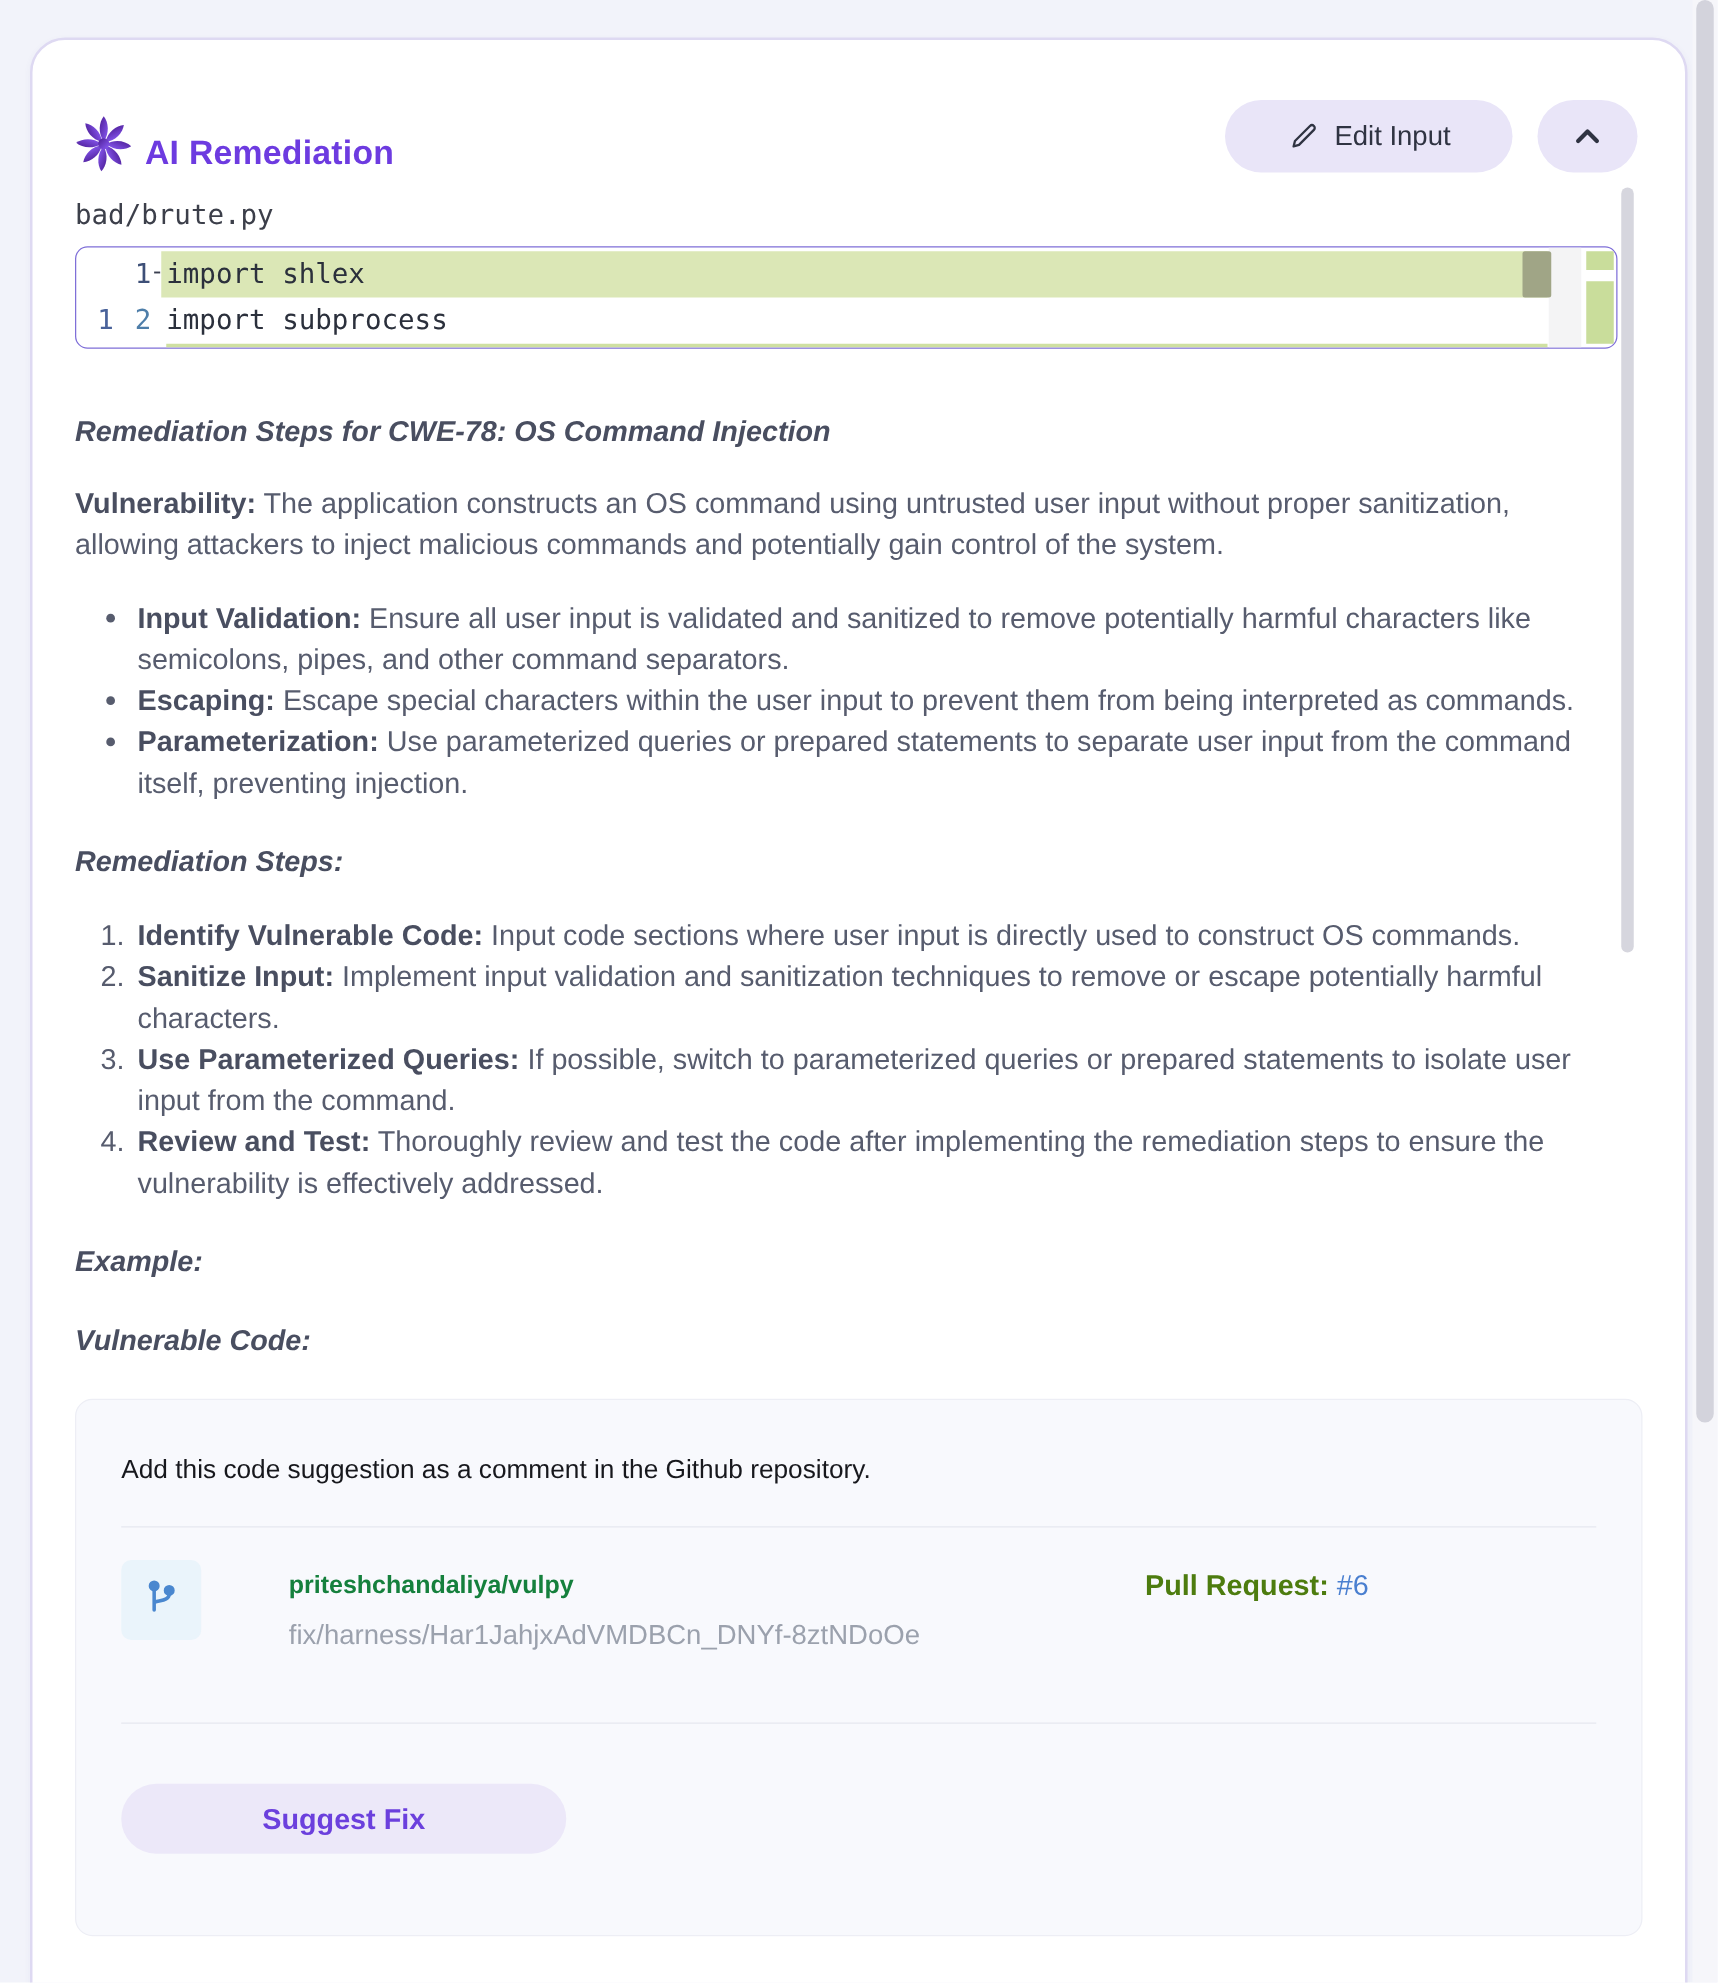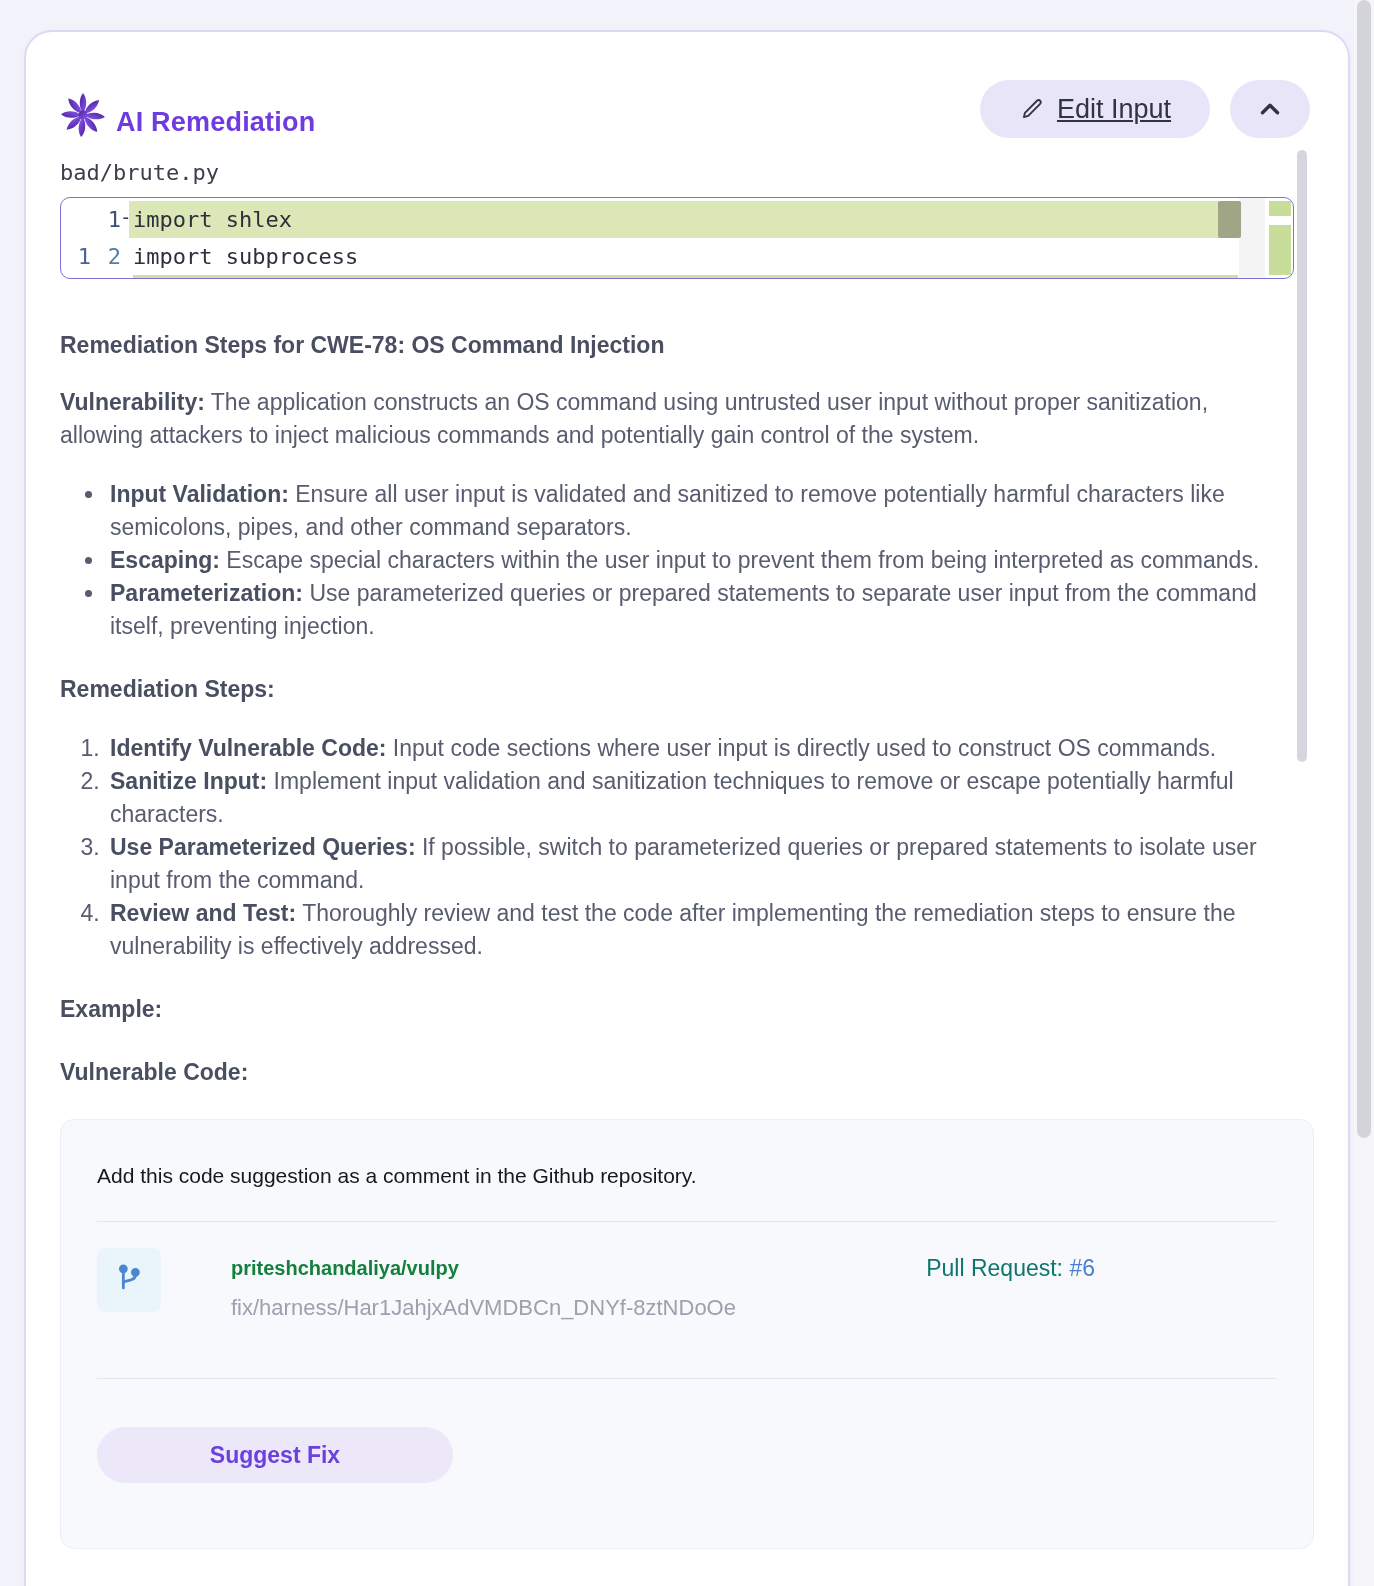--- a/index.html
+++ b/index.html
@@ -26,7 +26,7 @@
     background:#e9e5f8; border:none; border-radius:29px; cursor:pointer;
     height:58px; color:#2f3342; font-family:"Liberation Sans", sans-serif;
   }
-  .edit-btn { width:230px; font-size:27px;text-decoration:underline; }
+  .edit-btn { width:230px; font-size:22px; }
   .collapse-btn { width:80px; margin-left:20px; }
   .edit-btn svg, .collapse-btn svg { display:block; }
 

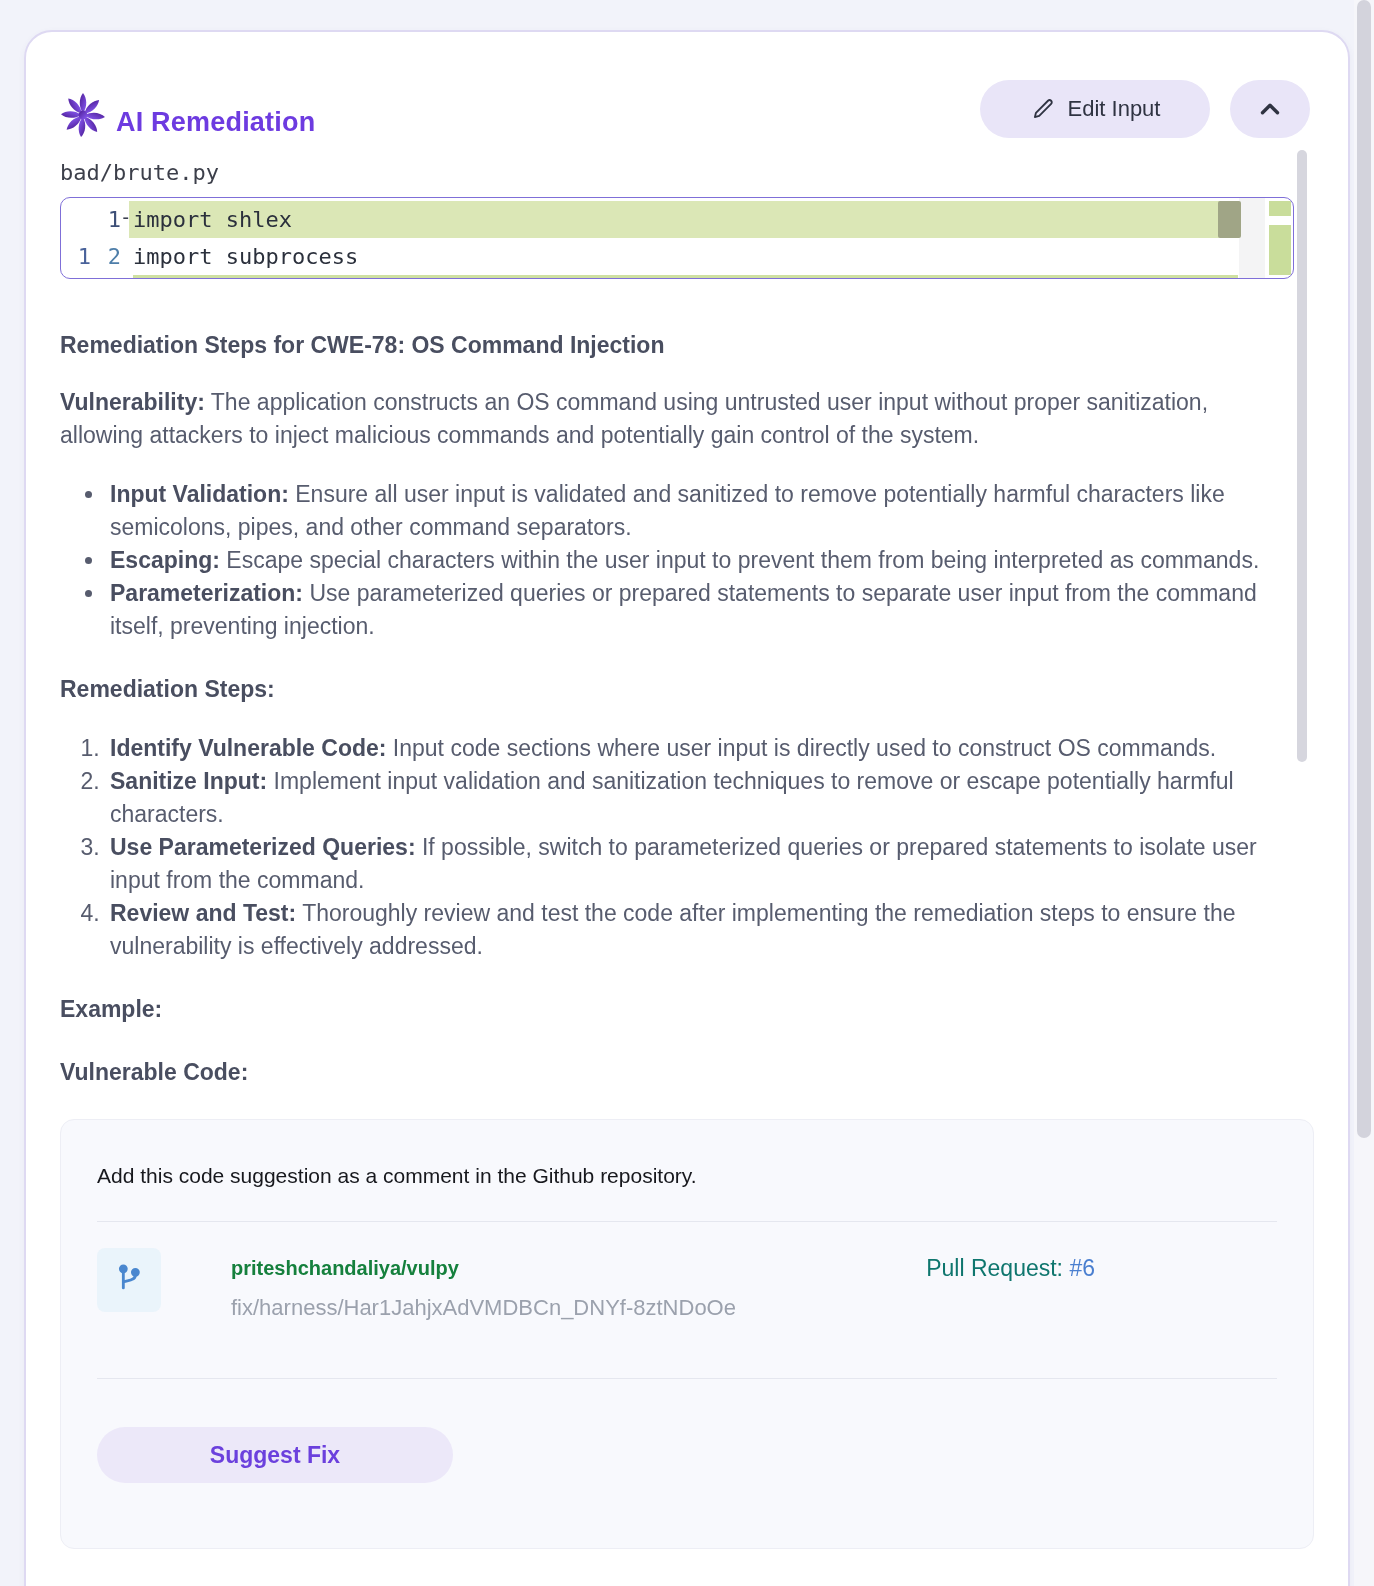--- a/index.html
+++ b/index.html
@@ -64,7 +64,7 @@
 
   
   .prose { width:1232px; color:#575c6e; font-size:23px; line-height:33px; }
-  .prose .h { margin-top:30px; font-weight:700; color:#494e60; }
+  .prose .h { margin-top:30px; font-weight:700; color:#494e60;font-style:italic; }
   .prose .h.first { margin-top:50px; }
   .prose p { margin-top:24px; }
   .prose b { color:#494e60; }

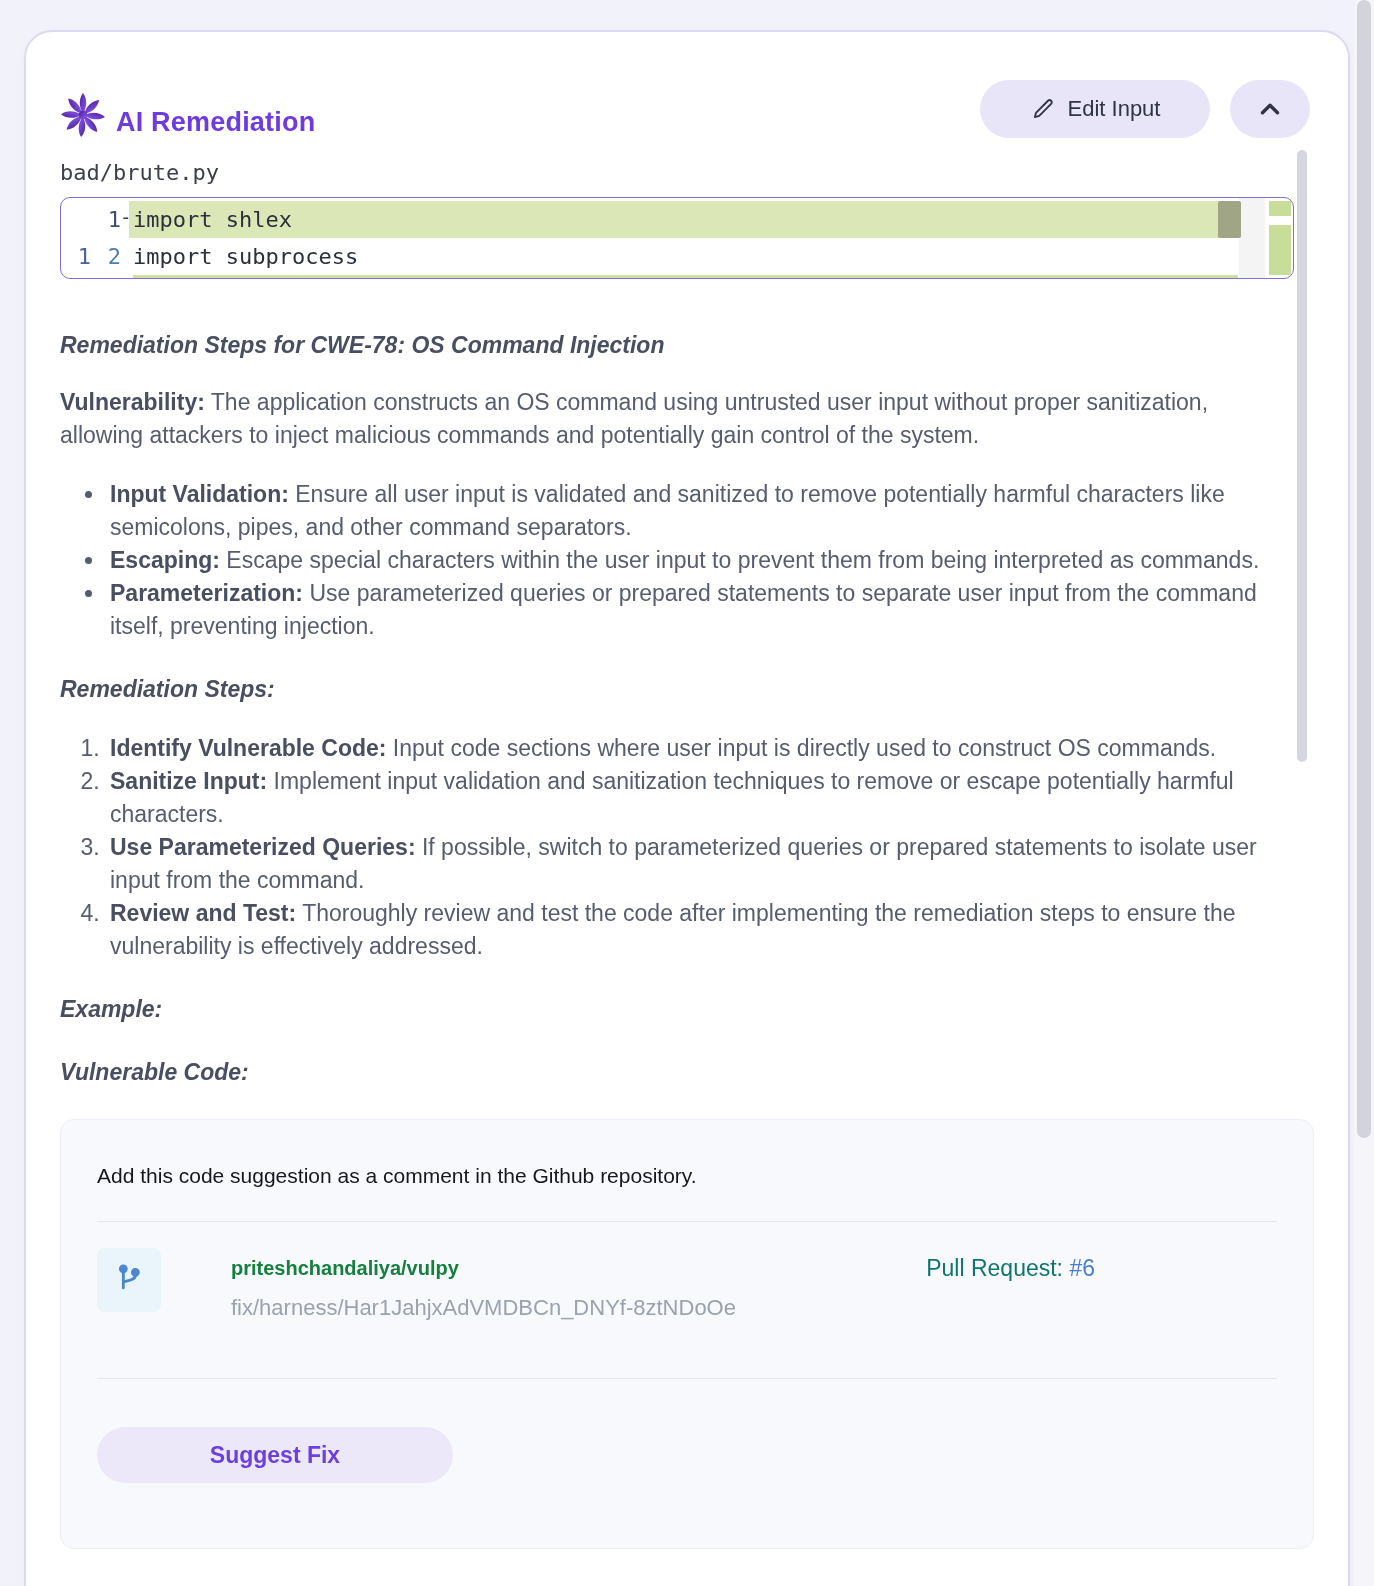--- a/index.html
+++ b/index.html
@@ -90,7 +90,7 @@
   .repo-name { font-size:20px; font-weight:700; color:#15803d; }
   .repo-branch { font-size:22px; color:#9ba1ad; }
   .pr-block { margin-left:auto; margin-right:182px; font-size:23px; line-height:40px; }
-  .pr-label { font-weight:400; color:#0f766e;margin-top:13px; }
+  .pr-label { font-weight:700; color:#4d7c0f;margin-top:13px; }
   .pr-link { color:#4a7fd0; text-decoration:none; cursor:pointer; }
   .repo-row + .gh-divider { margin-top:50px; }
   .suggest-btn {

